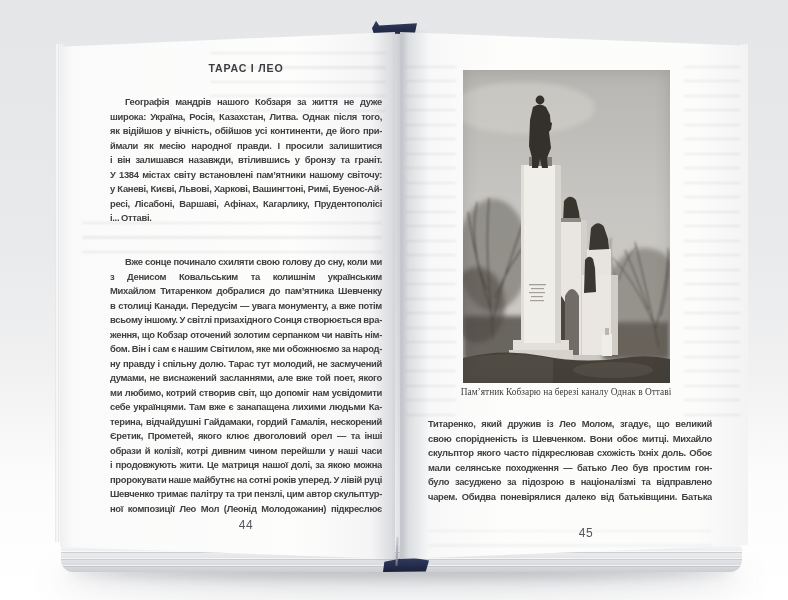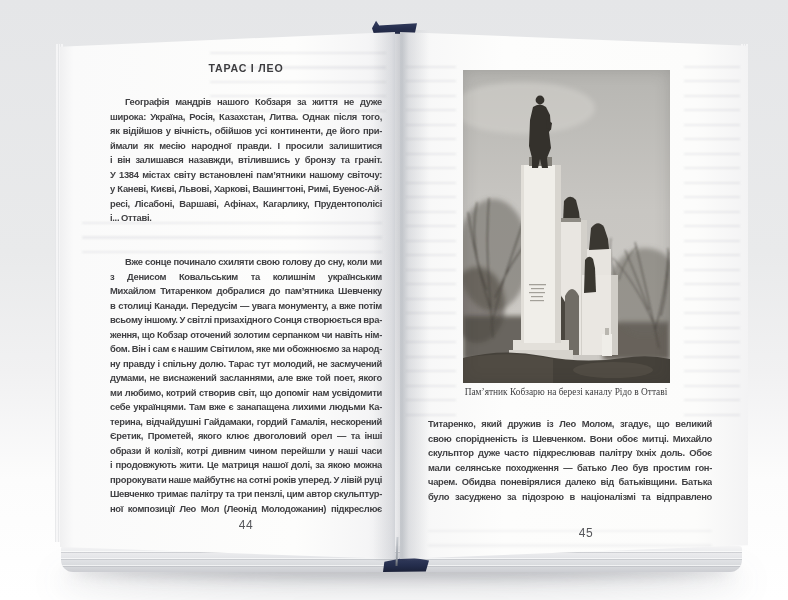--- a/index.html
+++ b/index.html
@@ -220,7 +220,7 @@
       </svg>
     </figure>
 
-    <div class="caption">Пам’ятник Кобзарю на березі каналу Рідо в Оттаві</div>
+    <div class="caption">Пам’ятник Кобзарю на березі каналу Однак в Оттаві</div>
 
     <div class="para pr">
         <div class="line">Титаренко, який дружив із Лео Молом, згадує, що великий</div>

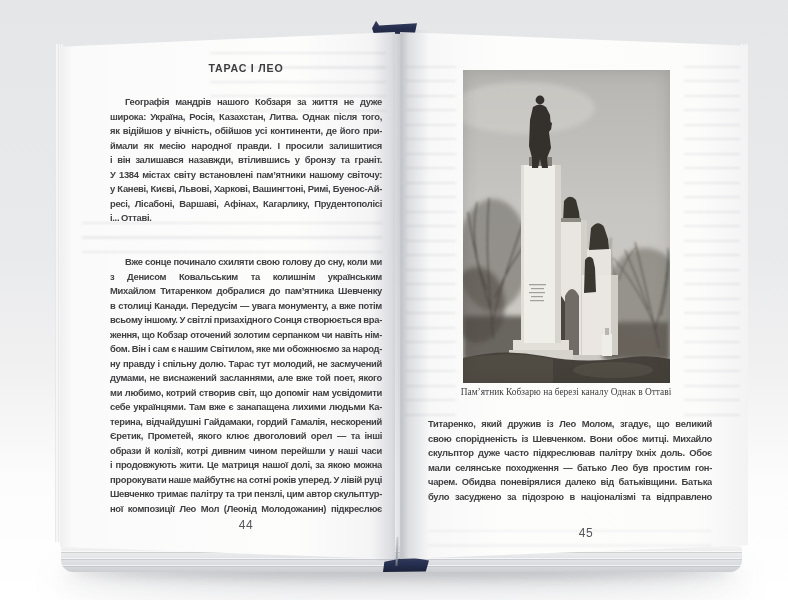--- a/index.html
+++ b/index.html
@@ -225,7 +225,7 @@
     <div class="para pr">
         <div class="line">Титаренко, який дружив із Лео Молом, згадує, що великий</div>
         <div class="line">свою спорідненість із Шевченком. Вони обоє митці. Михайло</div>
-        <div class="line">скульптор дуже часто підкреслював палітру їхніх доль. Обоє</div>
+        <div class="line">скульптор якого часто підкреслював схожість їхніх доль. Обоє</div>
         <div class="line">мали селянське походження — батько Лео був простим гон-</div>
         <div class="line">чарем. Обидва поневірялися далеко від батьківщини. Батька</div>
         <div class="line">було засуджено за підозрою в націоналізмі та відправлено</div>

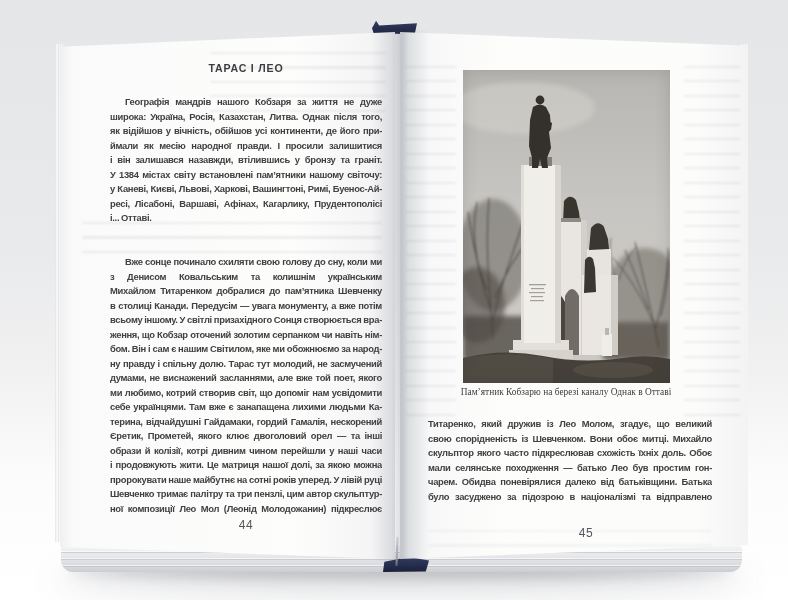--- a/index.html
+++ b/index.html
@@ -227,8 +227,8 @@
         <div class="line">свою спорідненість із Шевченком. Вони обоє митці. Михайло</div>
         <div class="line">скульптор якого часто підкреслював схожість їхніх доль. Обоє</div>
         <div class="line">мали селянське походження — батько Лео був простим гон-</div>
+        <div class="line">було засуджено за підозрою в націоналізмі та відправлено</div>
         <div class="line">чарем. Обидва поневірялися далеко від батьківщини. Батька</div>
-        <div class="line">було засуджено за підозрою в націоналізмі та відправлено</div>
       </div>
 
     <div class="pagenum pn-right">45</div>

